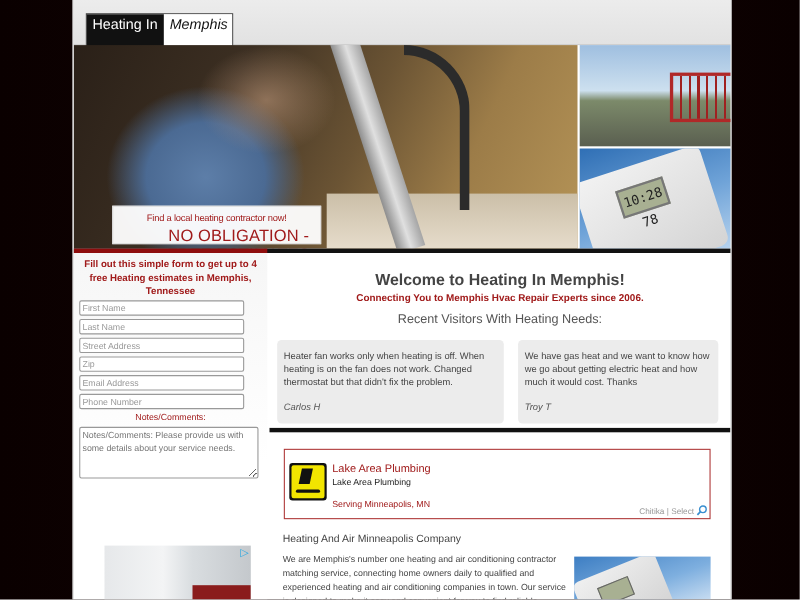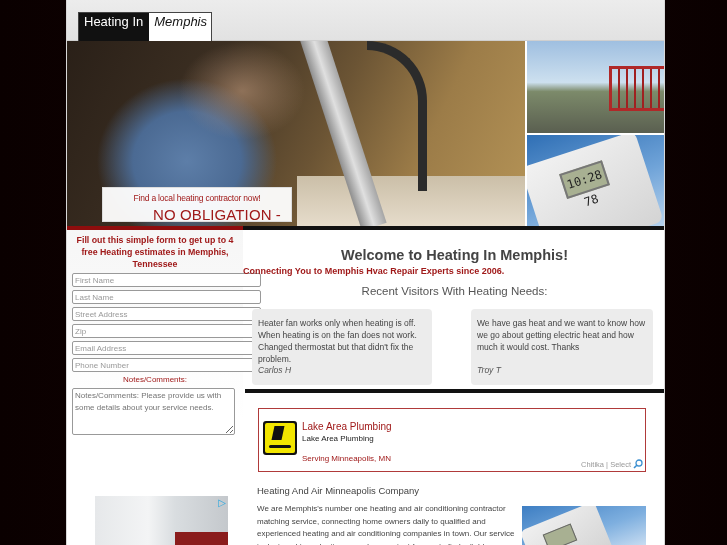--- a/index.html
+++ b/index.html
@@ -147,7 +147,7 @@
     color: #444; font-weight: bold; font-size: 14.5px;
   }
   .tagline {
-    position: absolute; left: 0; top: 36px; width: 423px; 
+    position: absolute; left: 0; top: 36px; width: 423px; text-align: center;
     color: #a01a1a; font-weight: bold; font-size: 9px;
   }
   .recent-title {

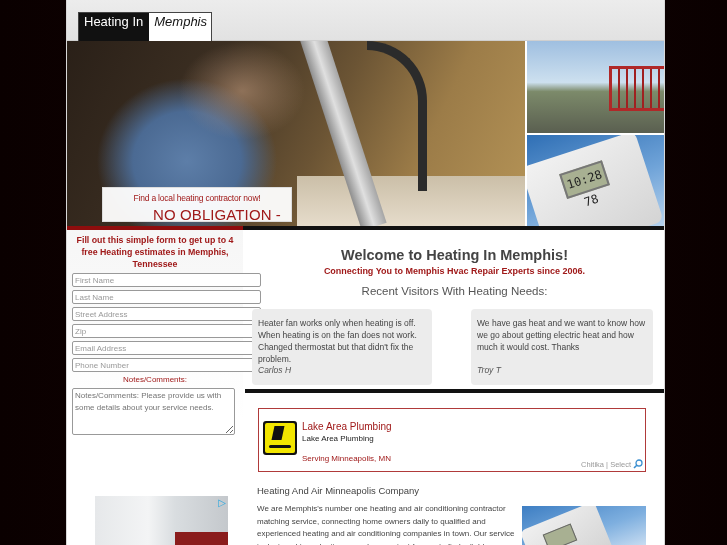--- a/index.html
+++ b/index.html
@@ -104,7 +104,7 @@
     text-align: center; padding: 4px 3px 0 3px;
   }
   .field {
-    position: absolute; left: 5px; width: 189px; height: 14px;
+    position: absolute; left: 5px; width: 150px; height: 14px;
     border: 1px solid #999; border-radius: 2px; background: #fff;
     font-family: "Liberation Sans", sans-serif;
     font-size: 8px; color: #888; padding: 0 2px; line-height: 12px;

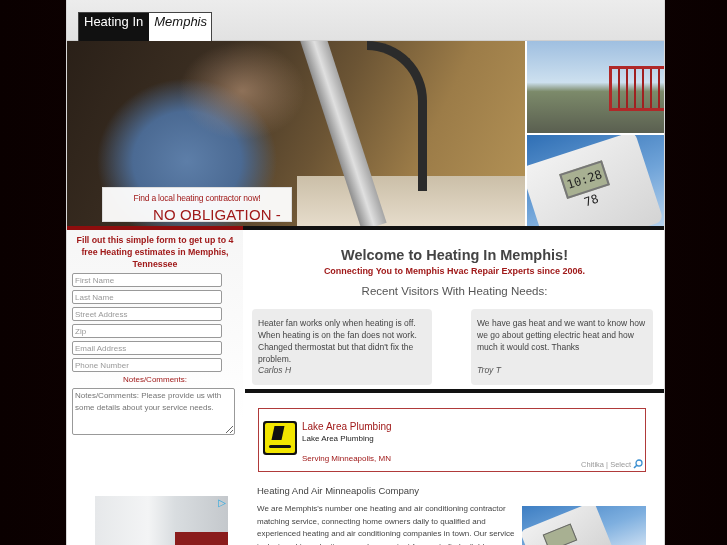--- a/index.html
+++ b/index.html
@@ -261,7 +261,7 @@
     <div class="tagline">Connecting You to Memphis Hvac Repair Experts since 2006.</div>
     <div class="recent-title">Recent Visitors With Heating Needs:</div>
 
-    <div class="card" style="left:9px; width:180px;">
+    <div class="card" style="left:9px; width:206px;">
       <div class="text">Heater fan works only when heating is off. When heating is on the fan does not work. Changed thermostat but that didn't fix the problem.</div>
       <div class="who">Carlos H</div>
     </div>

